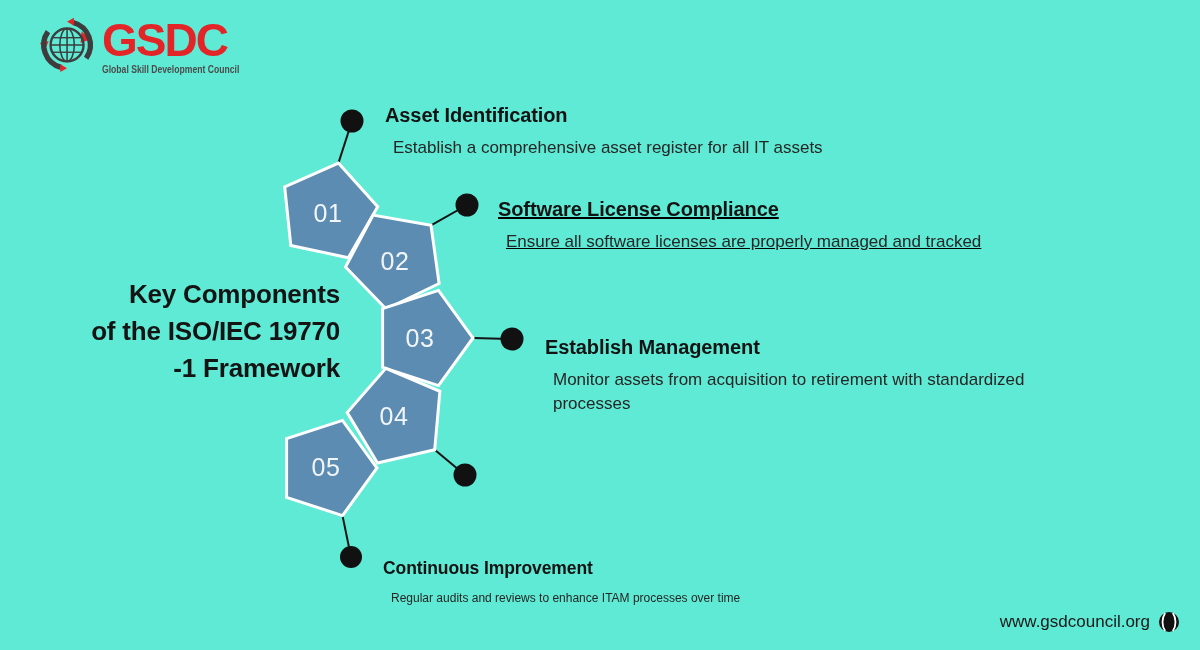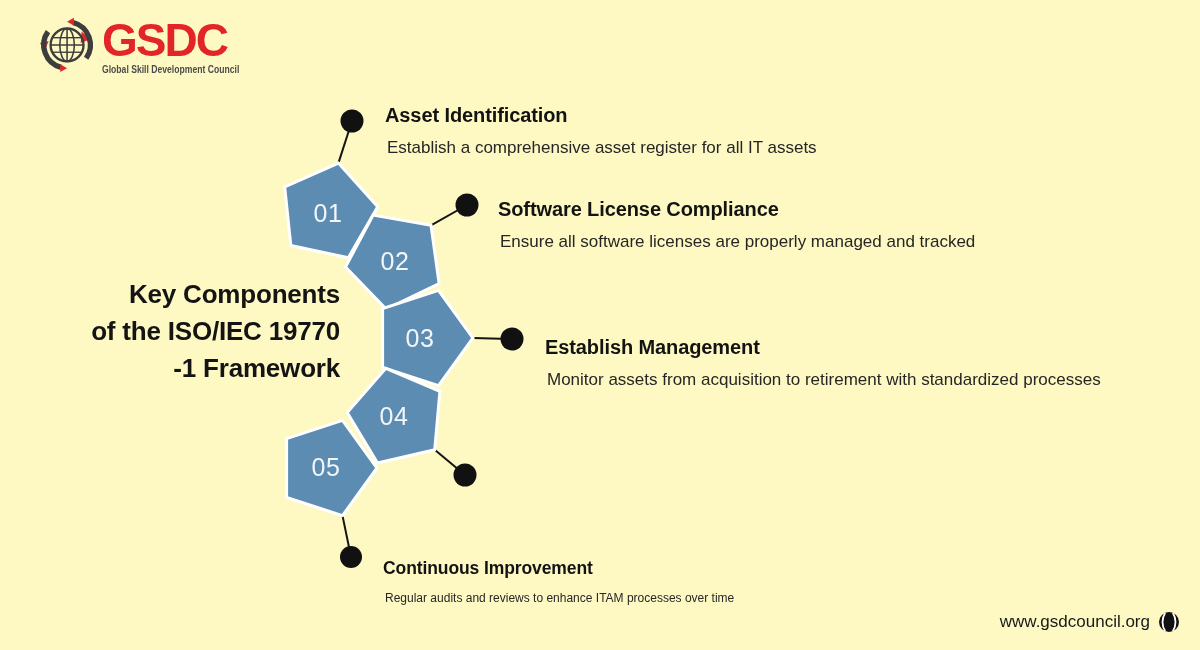--- a/index.html
+++ b/index.html
@@ -4,7 +4,7 @@
 <style>
   html,body { margin:0; padding:0; background:#ffffff; }
   .canvas {
-    position:relative; width:1200px; height:650px; background:#fef9c3;
+    position:relative; width:1200px; height:650px; background:#5eead4;
     overflow:hidden; font-family:"Liberation Sans", sans-serif;
   }
 

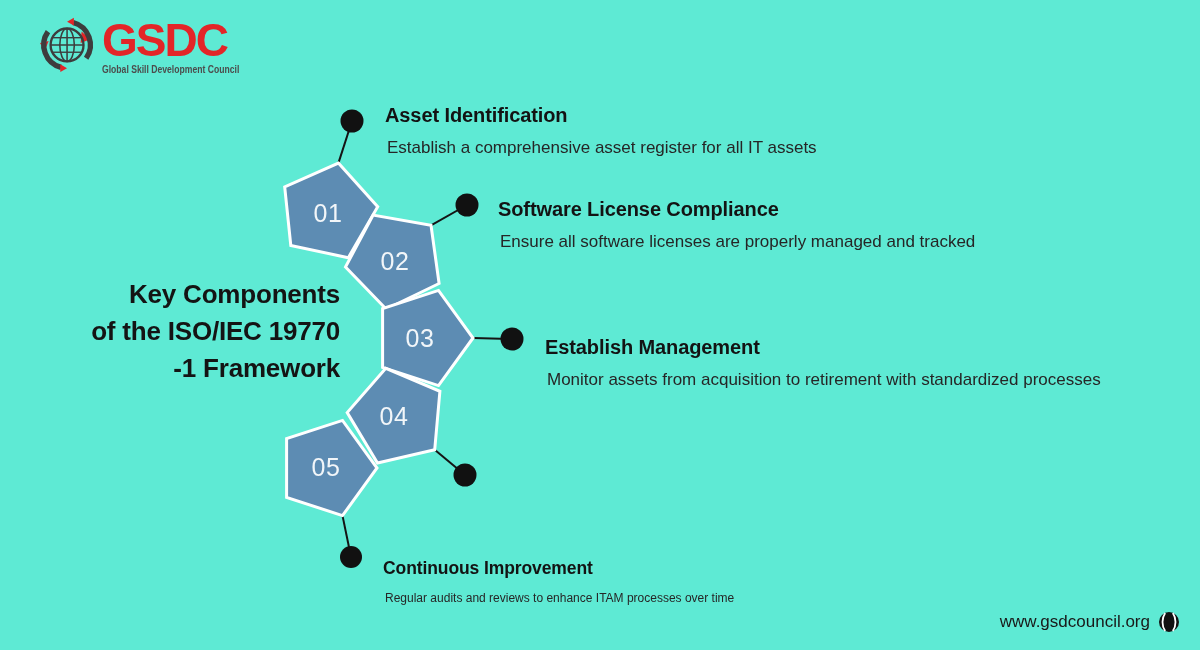--- a/index.html
+++ b/index.html
@@ -46,7 +46,7 @@
     color:#131313; letter-spacing:-0.1px;
   }
   .item p {
-    margin:1px 10px 0; font-size:17px; line-height:24px; color:#262626;
+    margin:1px 16px 0; font-size:17px; line-height:24px; color:#262626;
   }
   .item-1 { left:377px; top:95px;  width:560px; }
   .item-2 { left:490px; top:189px; width:620px; }

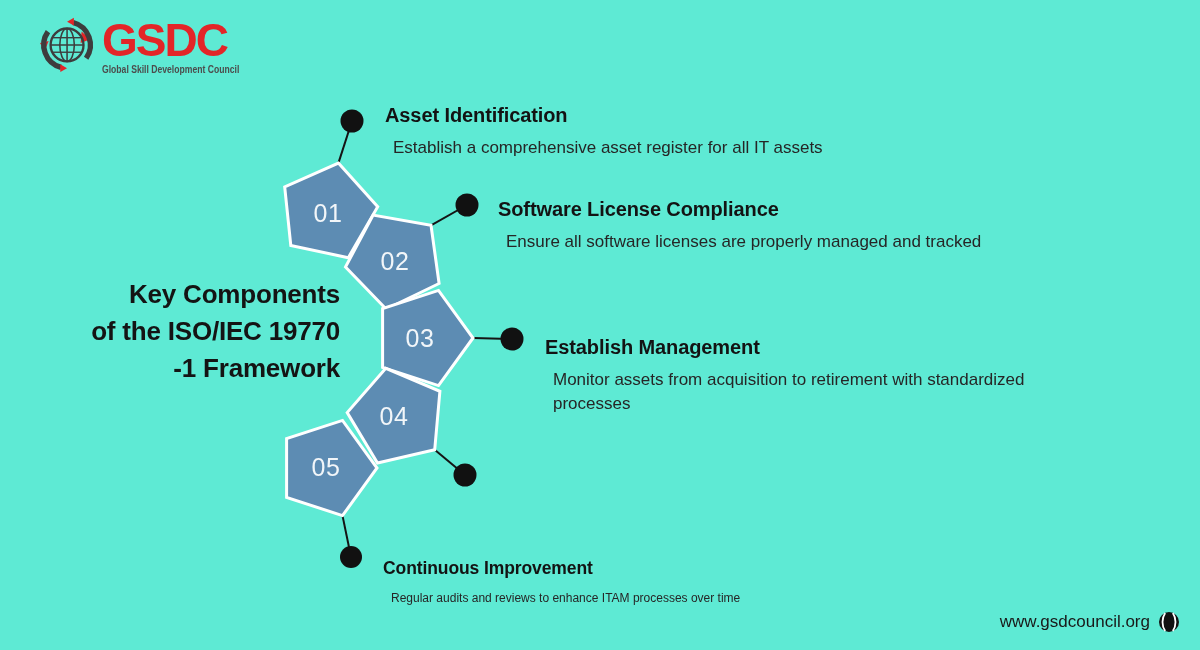--- a/index.html
+++ b/index.html
@@ -49,7 +49,7 @@
     margin:1px 16px 0; font-size:17px; line-height:24px; color:#262626;
   }
   .item-1 { left:377px; top:95px;  width:560px; }
-  .item-2 { left:490px; top:189px; width:620px; }
+  .item-2 { left:490px; top:189px; width:620px;text-decoration:underline; }
   .item-3 { left:537px; top:327px; width:575px; }
   .item-3 p { max-width:560px; }
   .item-4 { left:490px; top:462px; width:660px; }

